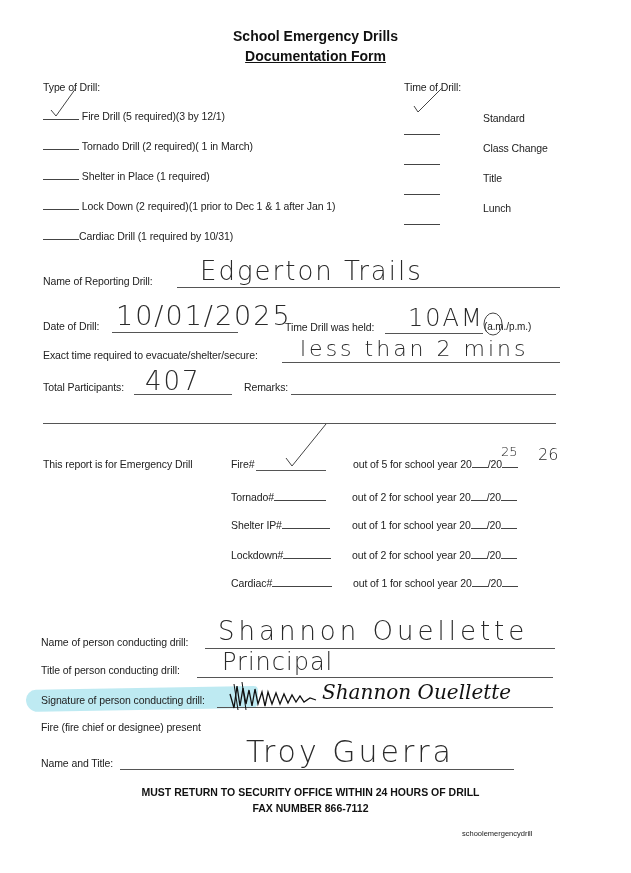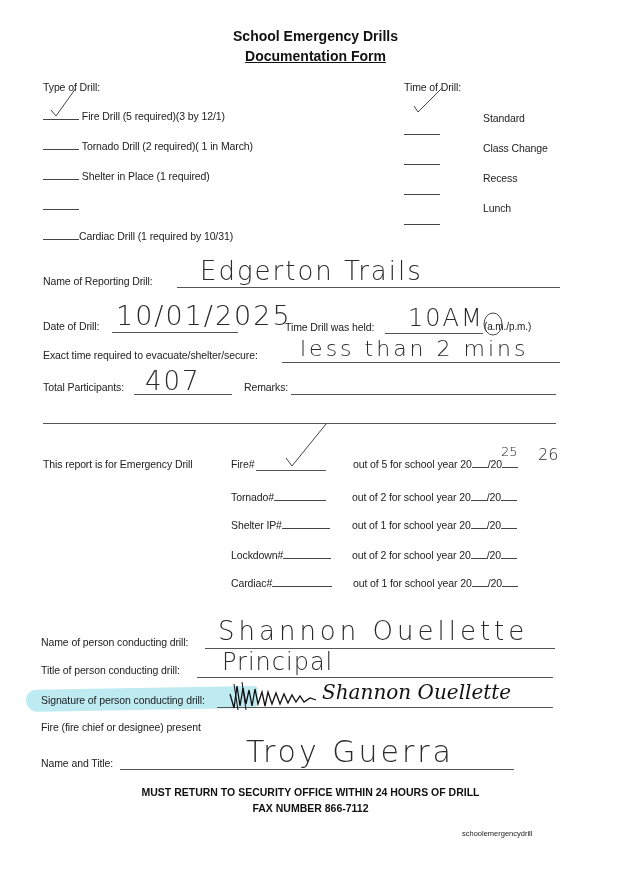--- a/index.html
+++ b/index.html
@@ -77,7 +77,7 @@
 <div class="abs" style="left:404px; top:151px;"><span class="blank" style="width:36px;"></span></div>
 <div class="abs lbl" style="left:483px; top:142px;">Class Change</div>
 <div class="abs" style="left:404px; top:181px;"><span class="blank" style="width:36px;"></span></div>
-<div class="abs lbl" style="left:483px; top:172px;">Recess</div>
+<div class="abs lbl" style="left:483px; top:172px;">Title</div>
 <div class="abs" style="left:404px; top:211px;"><span class="blank" style="width:36px;"></span></div>
 <div class="abs lbl" style="left:483px; top:202px;">Lunch</div>
 

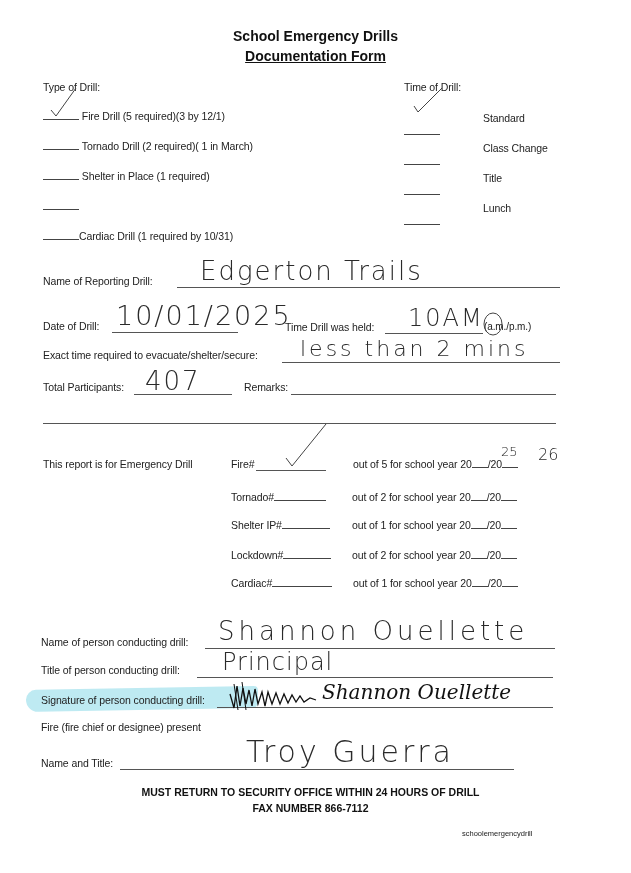--- a/index.html
+++ b/index.html
@@ -61,7 +61,7 @@
   <span class="blank" style="width:36px;"></span>&nbsp;<span>Shelter in Place (1 required)</span>
 </div>
 <div class="abs lbl" style="left:43px; top:200px;">
-  <span class="blank" style="width:36px;"></span>&nbsp;
+  <span class="blank" style="width:36px;"></span>&nbsp;<span>Lock Down (2 required)(1 prior to Dec 1 &amp; 1 after Jan 1)</span>
 </div>
 <div class="abs lbl" style="left:43px; top:230px;">
   <span class="blank" style="width:36px;"></span><span>Cardiac Drill (1 required by 10/31)</span>

